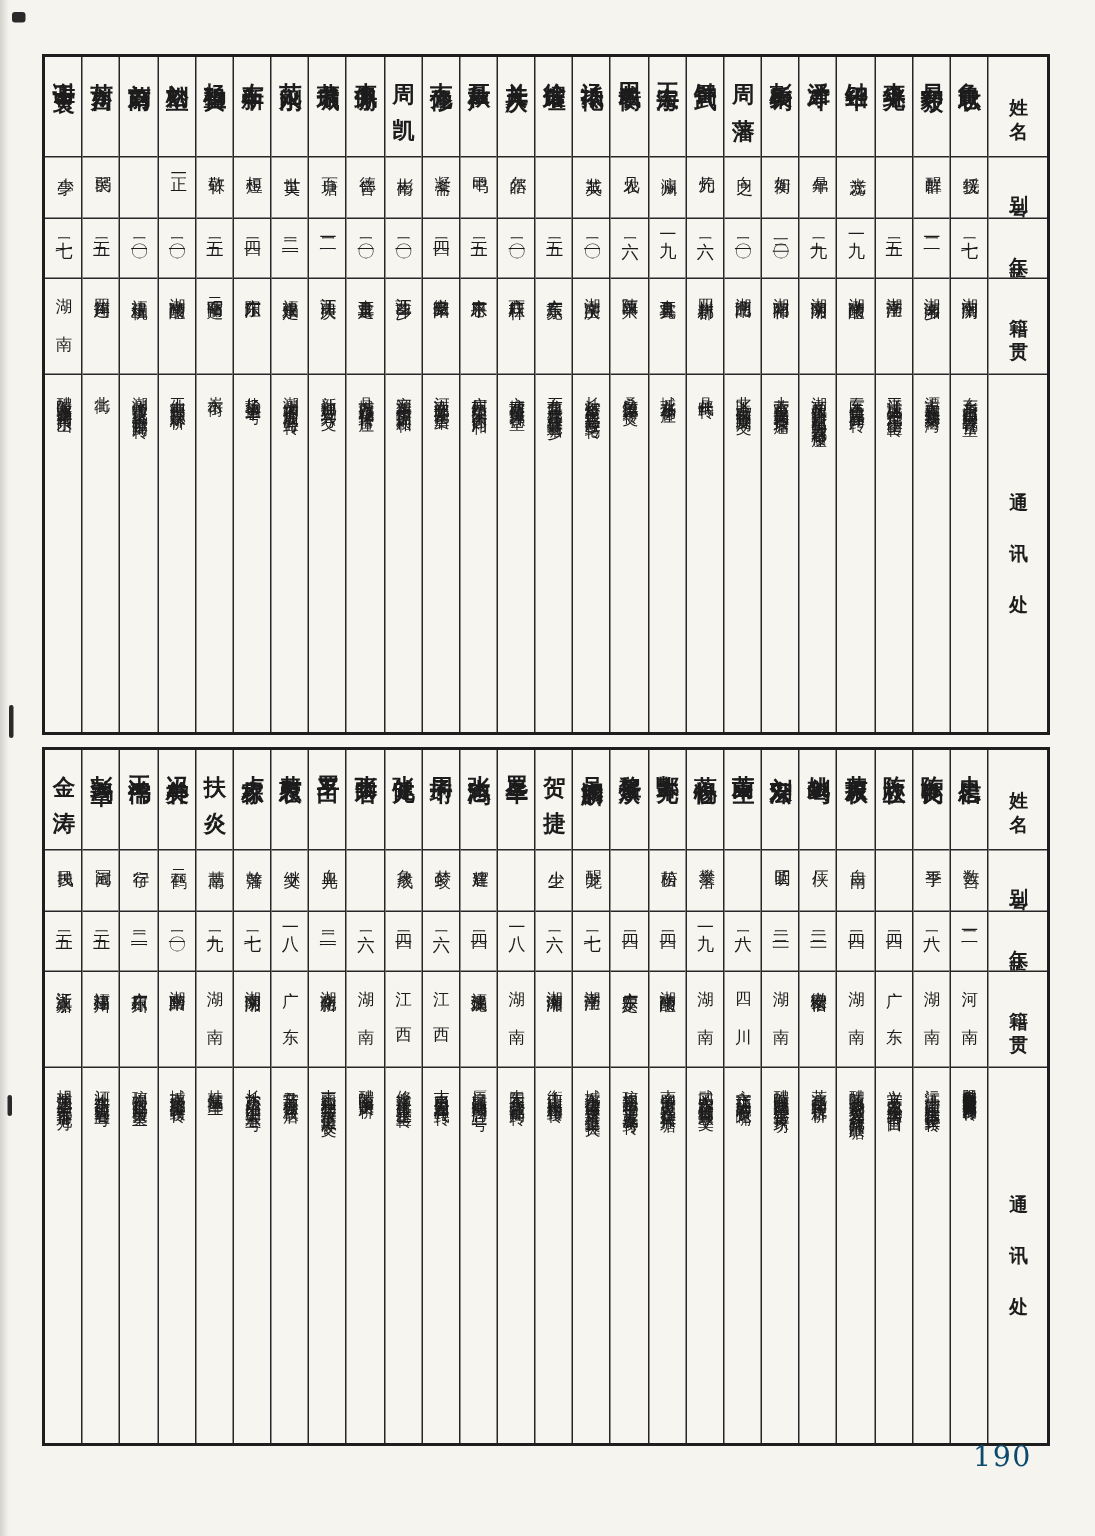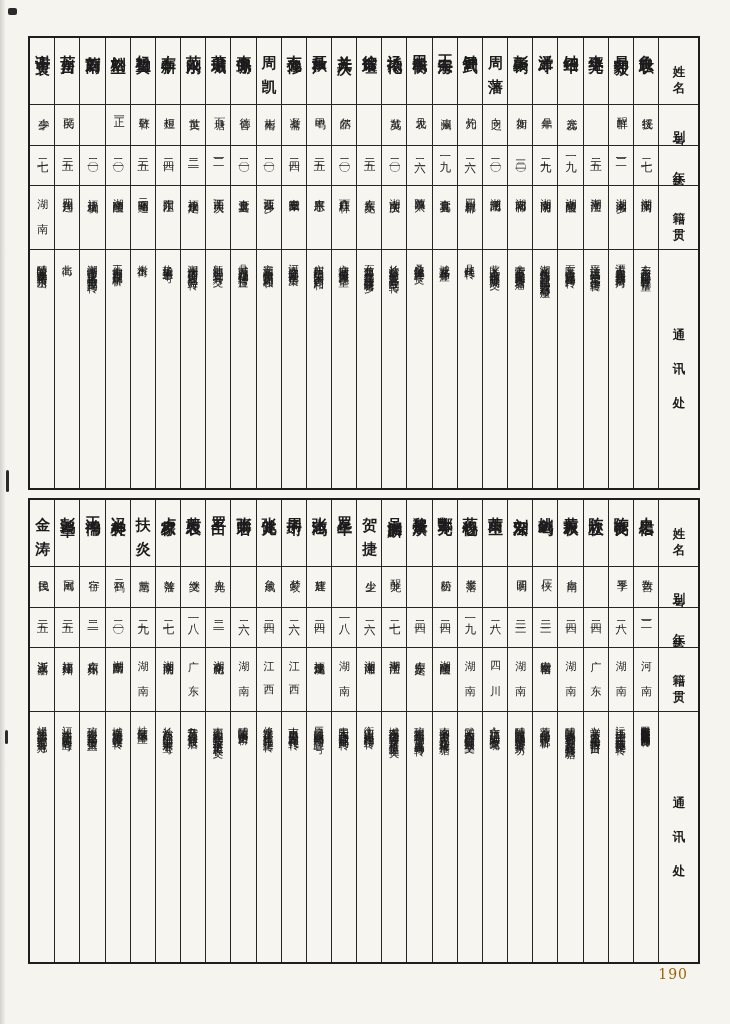--- a/index.html
+++ b/index.html
@@ -50,7 +50,7 @@
   .addr-t.addr-small{font-size:9.5px;letter-spacing:.5px;line-height:11px;}
   .page-number{
     position:absolute;right:42px;bottom:42px;
-    font-size:14px;color:#a16207;letter-spacing:1px;
+    font-size:19px;color:#0c4a6e;letter-spacing:1px;
     font-family:"DejaVu Serif","Liberation Serif",serif;
   }
 </style>

